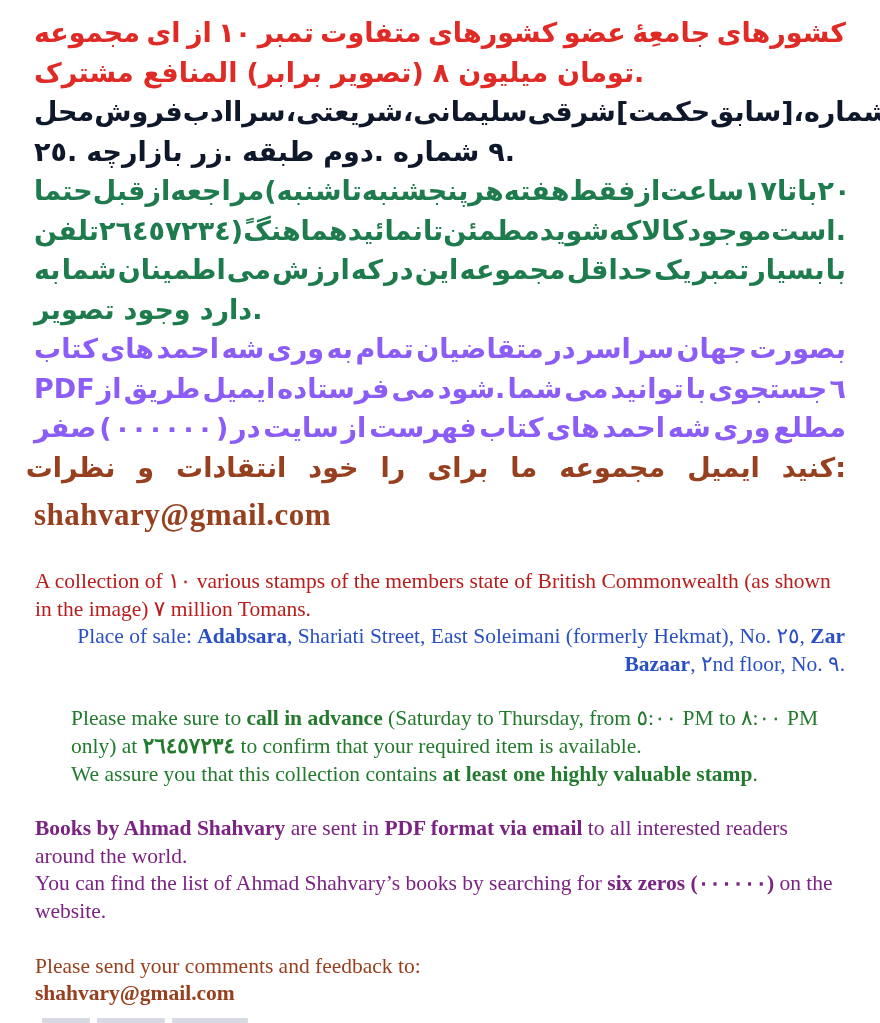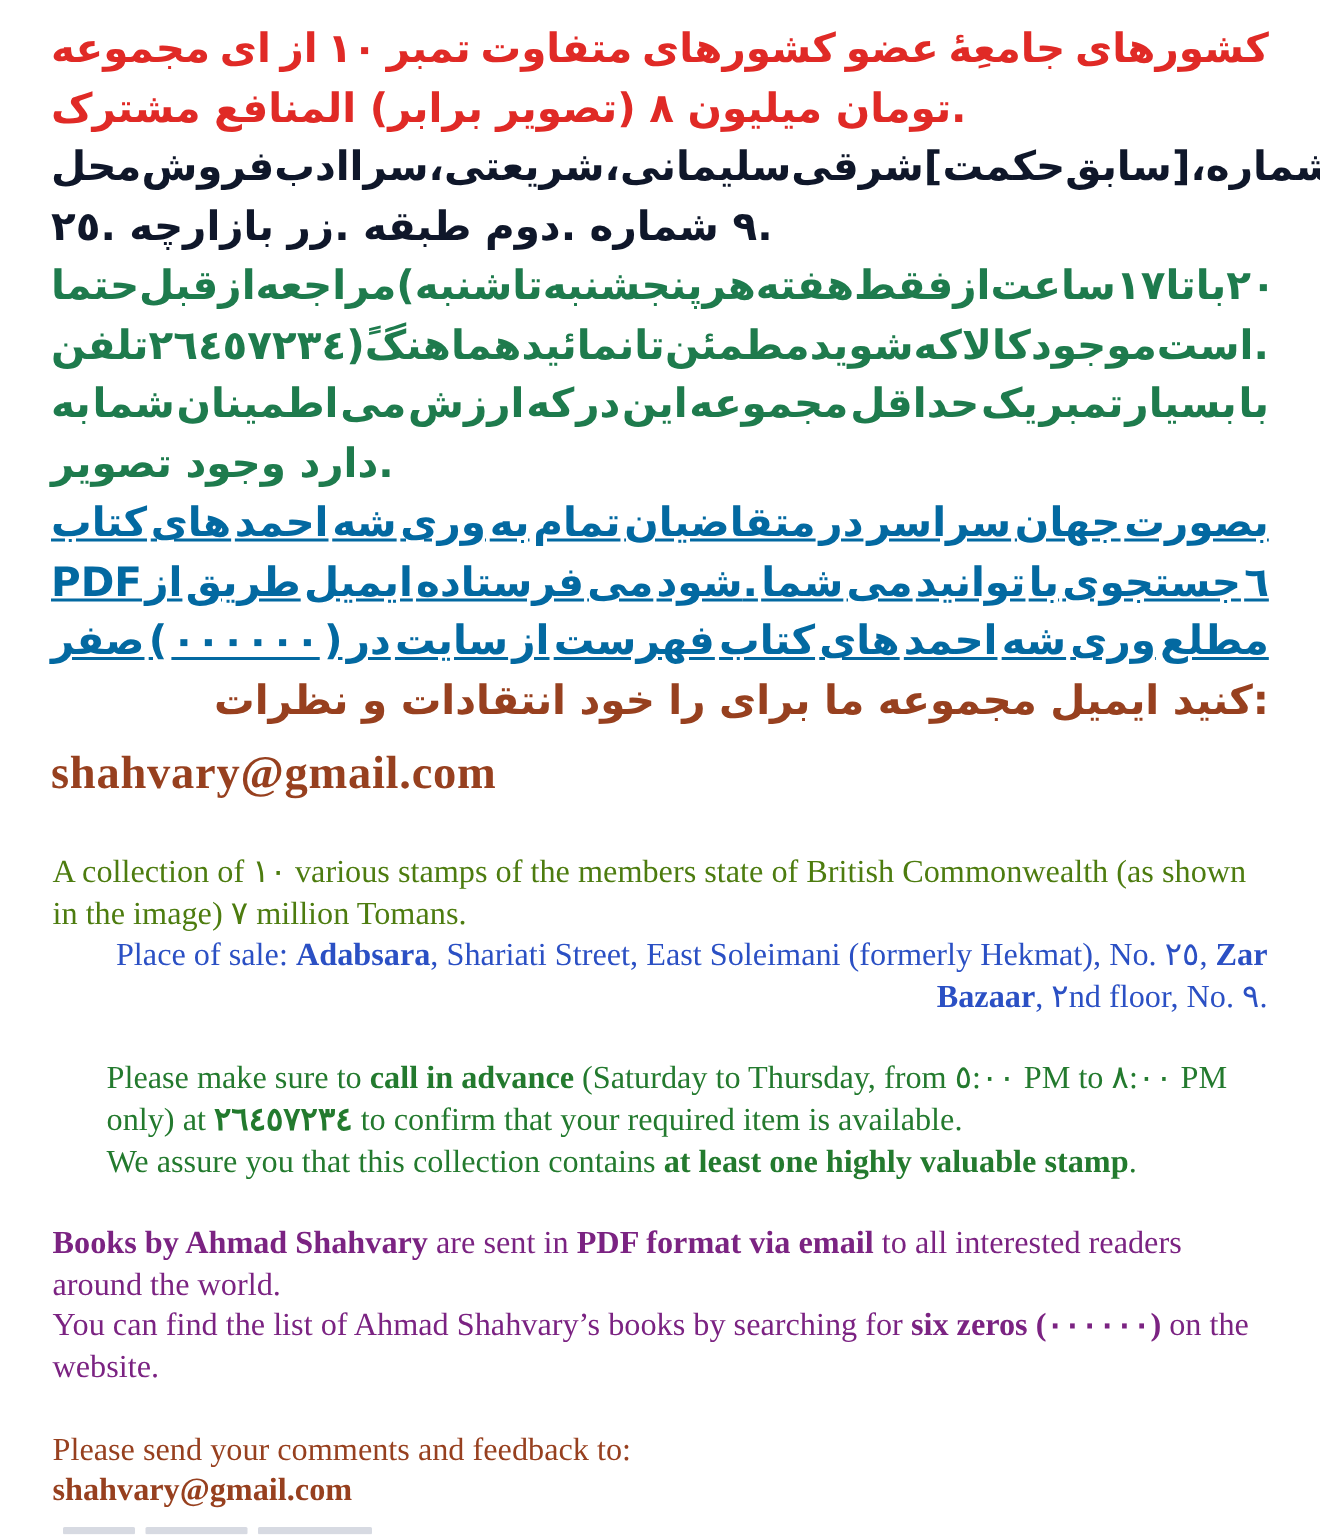--- a/index.html
+++ b/index.html
@@ -145,7 +145,7 @@
             <span>دارد.</span>
           </div>
         </div>
-        <div style="color: #0369a1; text-decoration: underline;">
+        <div style="color: #8b5cf6;">
           <div class="fa-line stretch">
             <span>کتاب</span>
             <span>های</span>

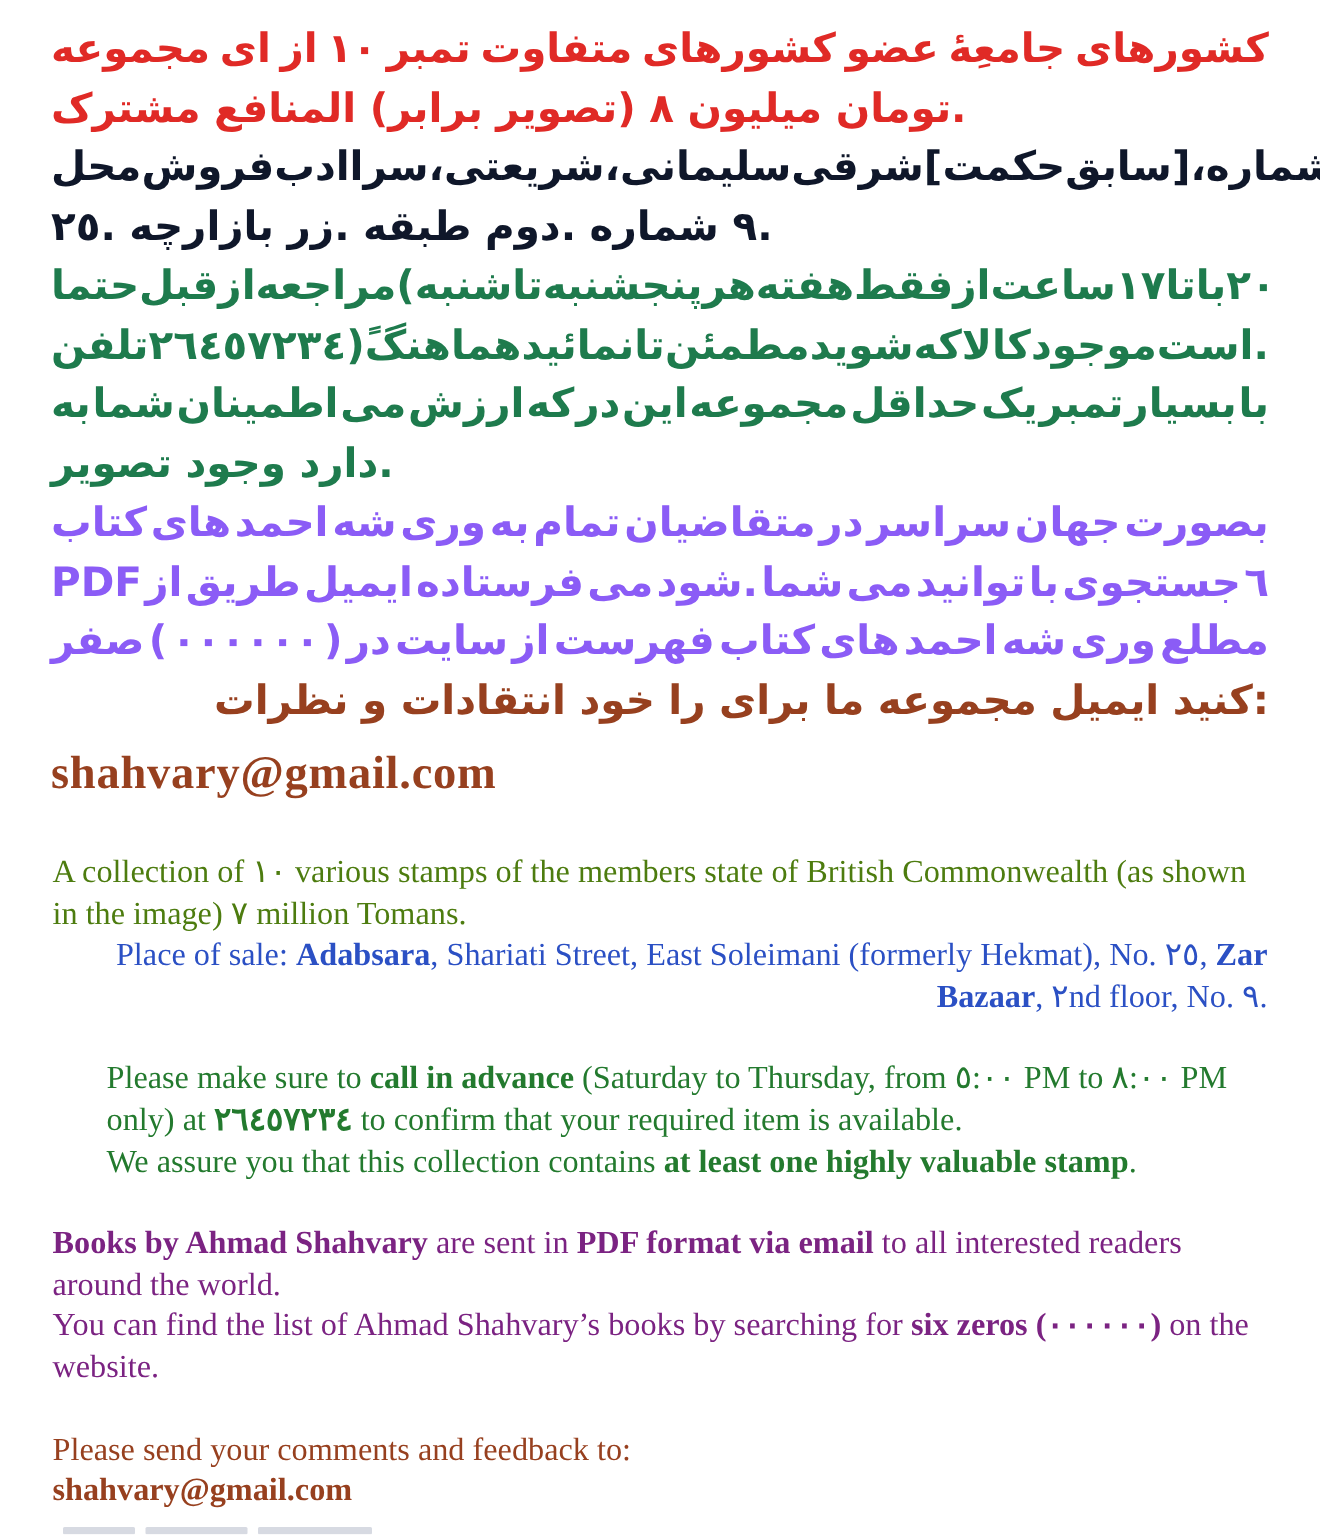--- a/index.html
+++ b/index.html
@@ -17,7 +17,7 @@
   .fa-line span{white-space:pre;}
   .fa-line.stretch{justify-content:space-between;}
   .fa-line.left{justify-content:flex-start;gap:9px;}
-  .fa-line.right{justify-content:flex-end;gap:9px;}
+  .fa-line.right{justify-content:flex-end;gap:22px;}
   .fa-email{
     font-family:"Liberation Serif",serif;font-weight:bold;
     font-size:31px;margin-top:10px;height:44px;letter-spacing:.5px;

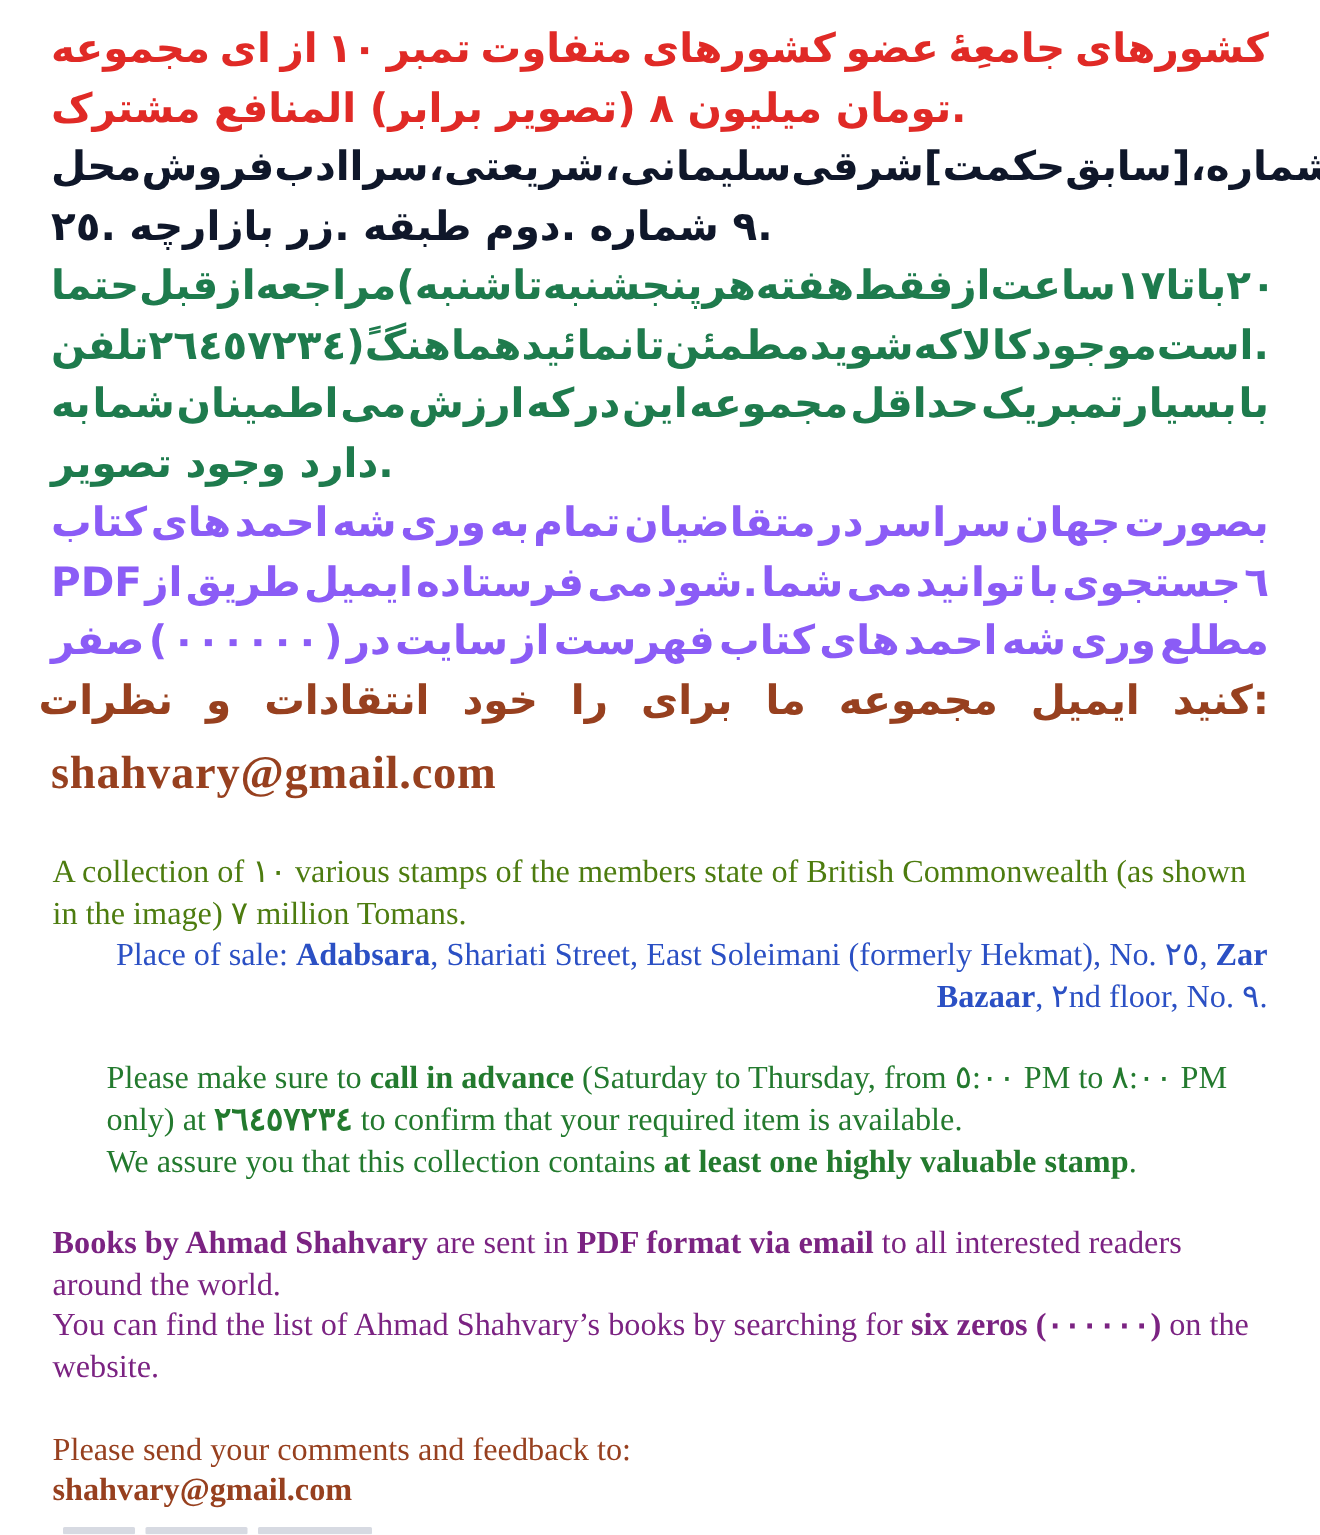--- a/index.html
+++ b/index.html
@@ -212,7 +212,7 @@
 
   <div class="en-section">
     <div>
-        <div class="en-group" style="color: #4d7c0f;">
+        <div class="en-group" style="color: #b91c1c;">
           <p><span>A collection of ١٠ various stamps of the members state of British Commonwealth (as shown in the image) ٧ million Tomans.</span></p>
         </div>
         <div class="en-group" style="color: rgb(43, 80, 196); text-align: right;">

